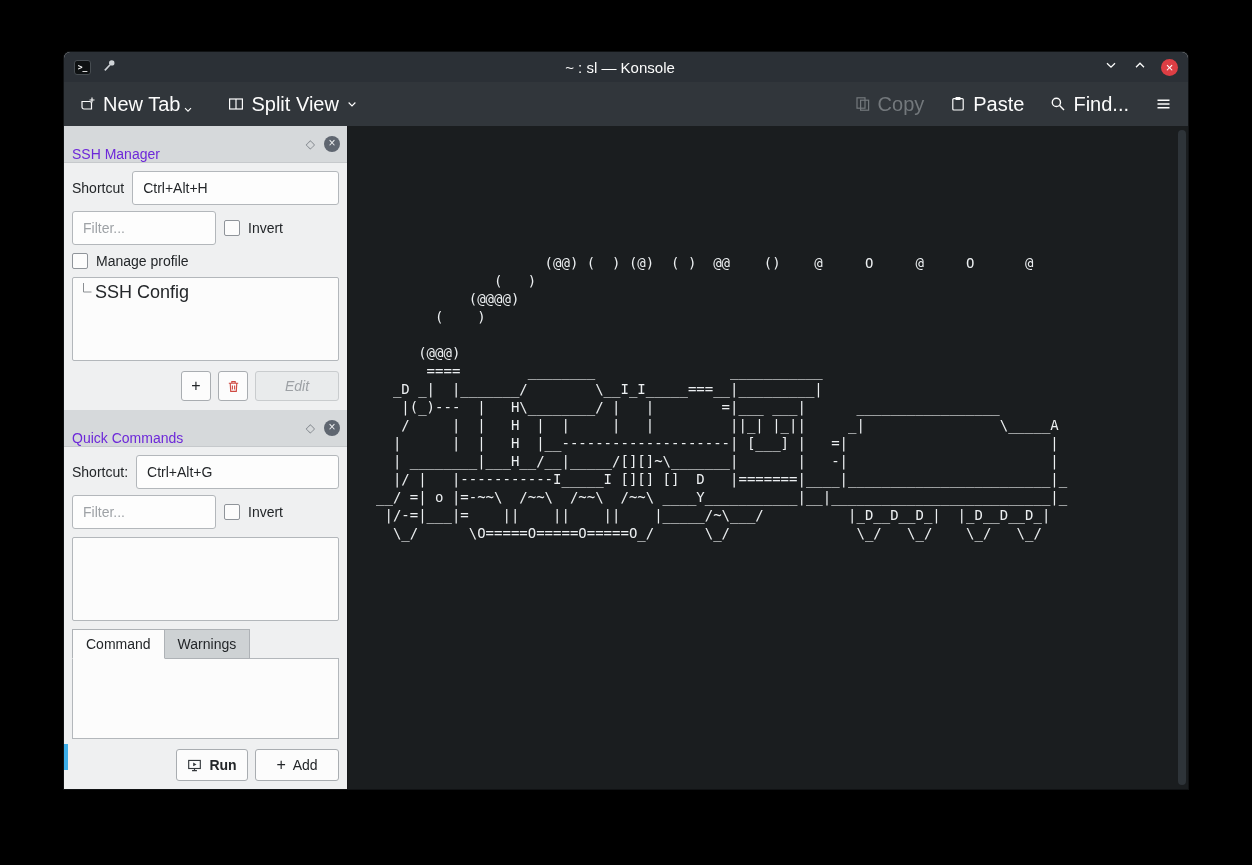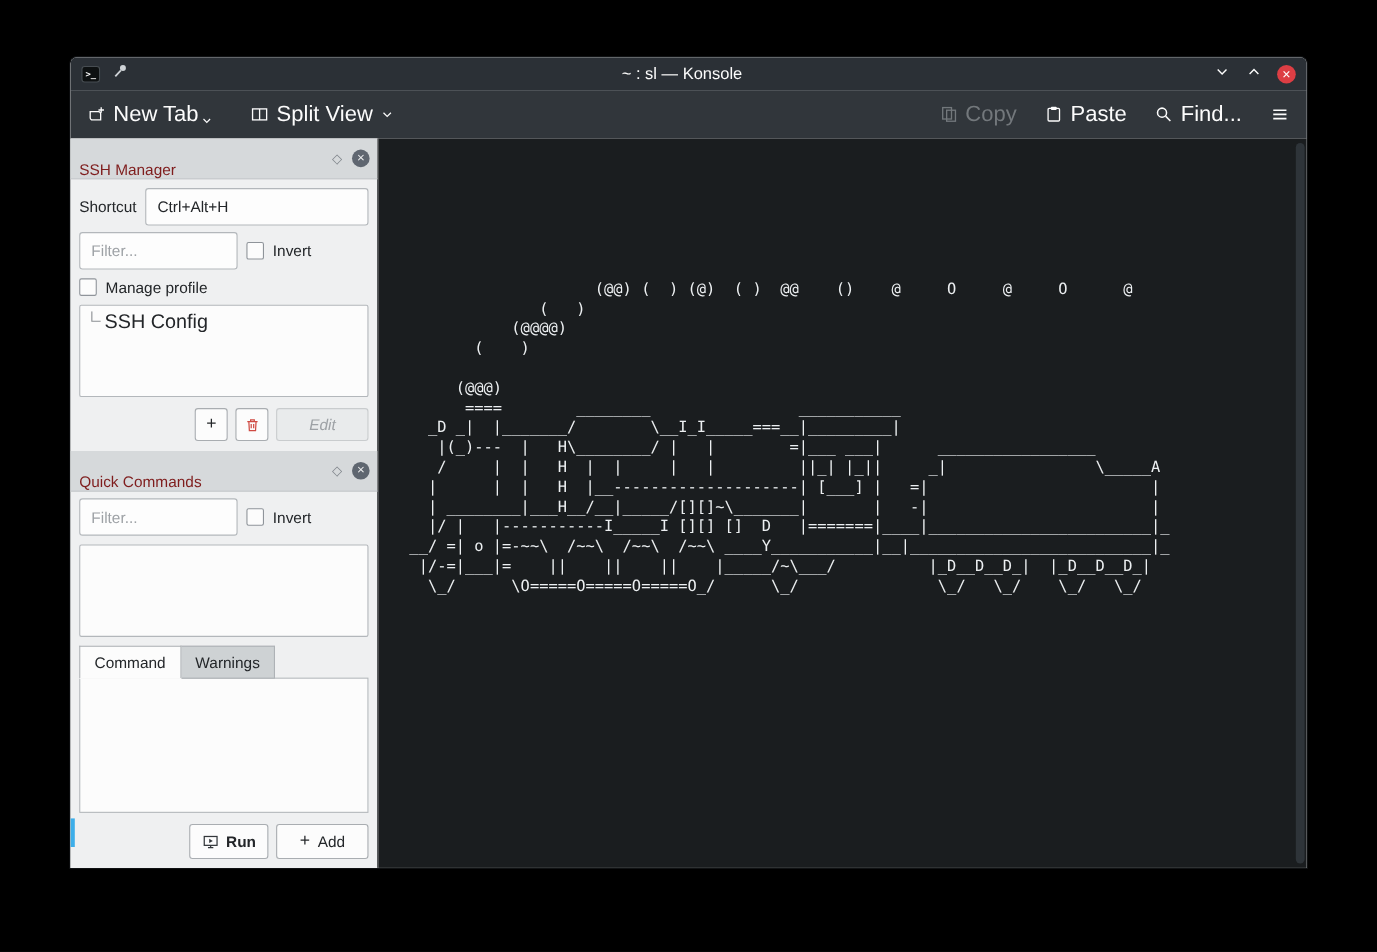--- a/index.html
+++ b/index.html
@@ -44,7 +44,7 @@
 
   .panel-header { flex:0 0 29px; background:#d6d9db; display:flex; align-items:center;
                   padding:0 7px 0 8px; gap:9px; border-bottom:1px solid #c6c9cc; }
-  .panel-title { flex:1; font-size:14px; color:#7f1d1d;margin-top:20px; }
+  .panel-title { flex:1; font-size:14px; color:#6d28d9;margin-top:20px; }
   .float-btn { color:#7f848a; font-size:12px; line-height:1; }
   .dock-close { width:16px; height:16px; border-radius:50%; background:#5f6670;
                 color:#eff0f1; font-size:12px; line-height:15px; text-align:center; }

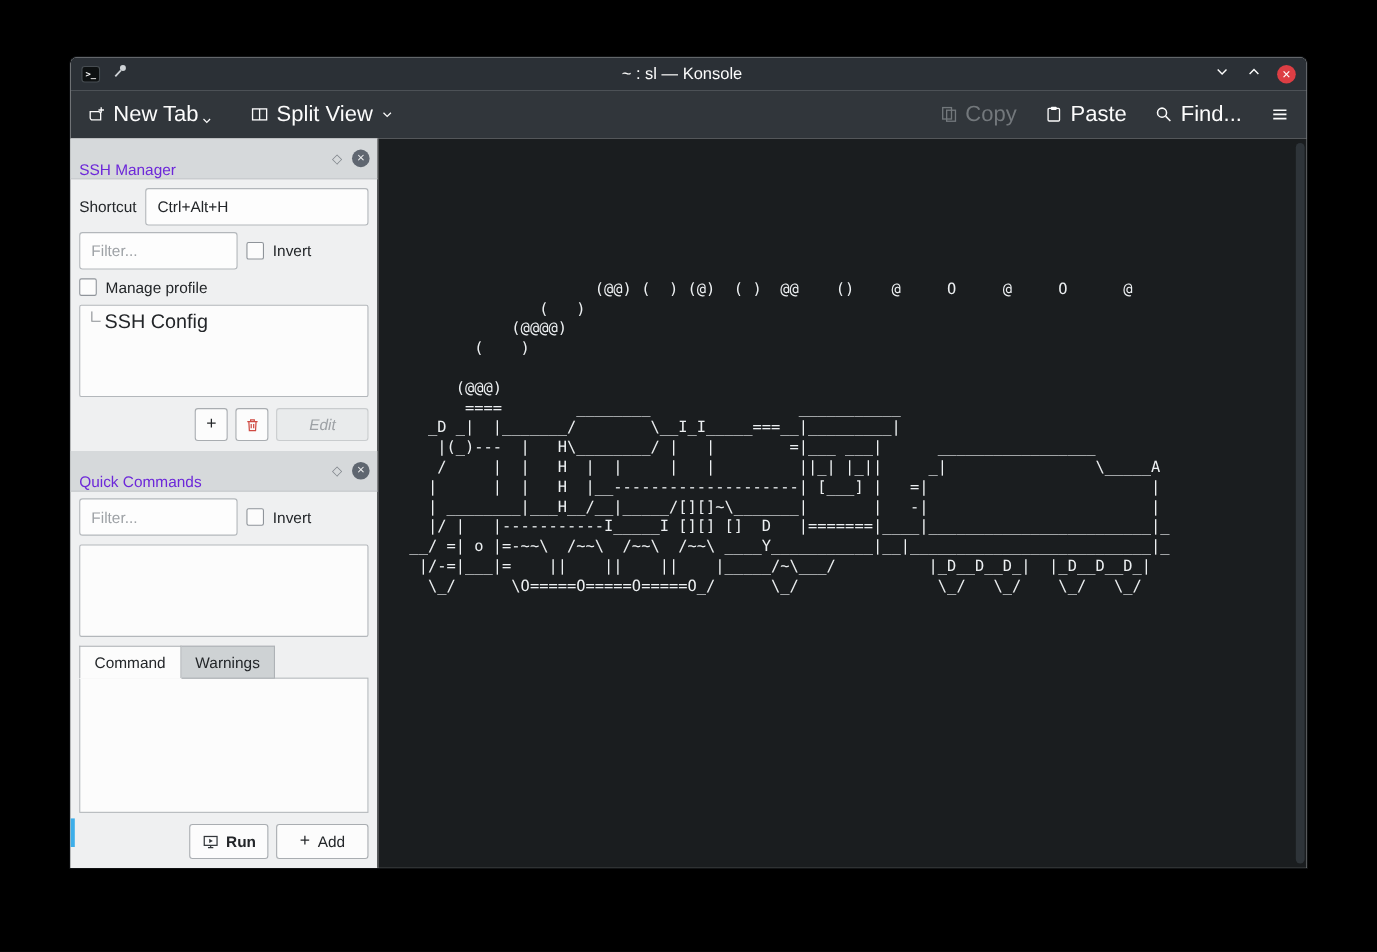--- a/index.html
+++ b/index.html
@@ -249,6 +249,10 @@
           </span>
         </div>
 
+        <div class="row">
+          <label>Shortcut:</label>
+          <input class="text" type="text" value="Ctrl+Alt+G" style="">
+        </div>
 
         <div class="row tight">
           <input class="text filter" type="text" placeholder="Filter..." style="">

